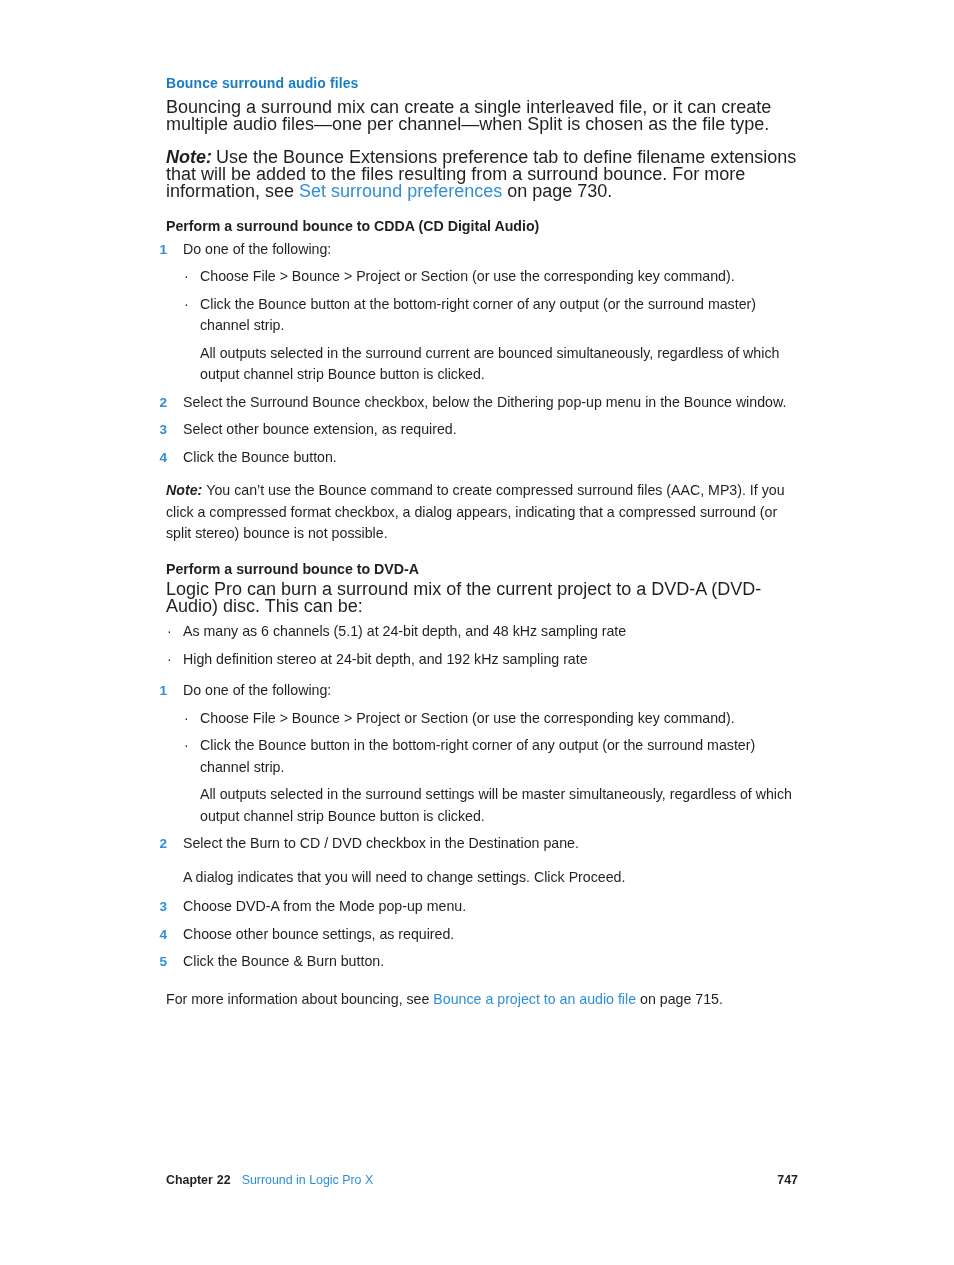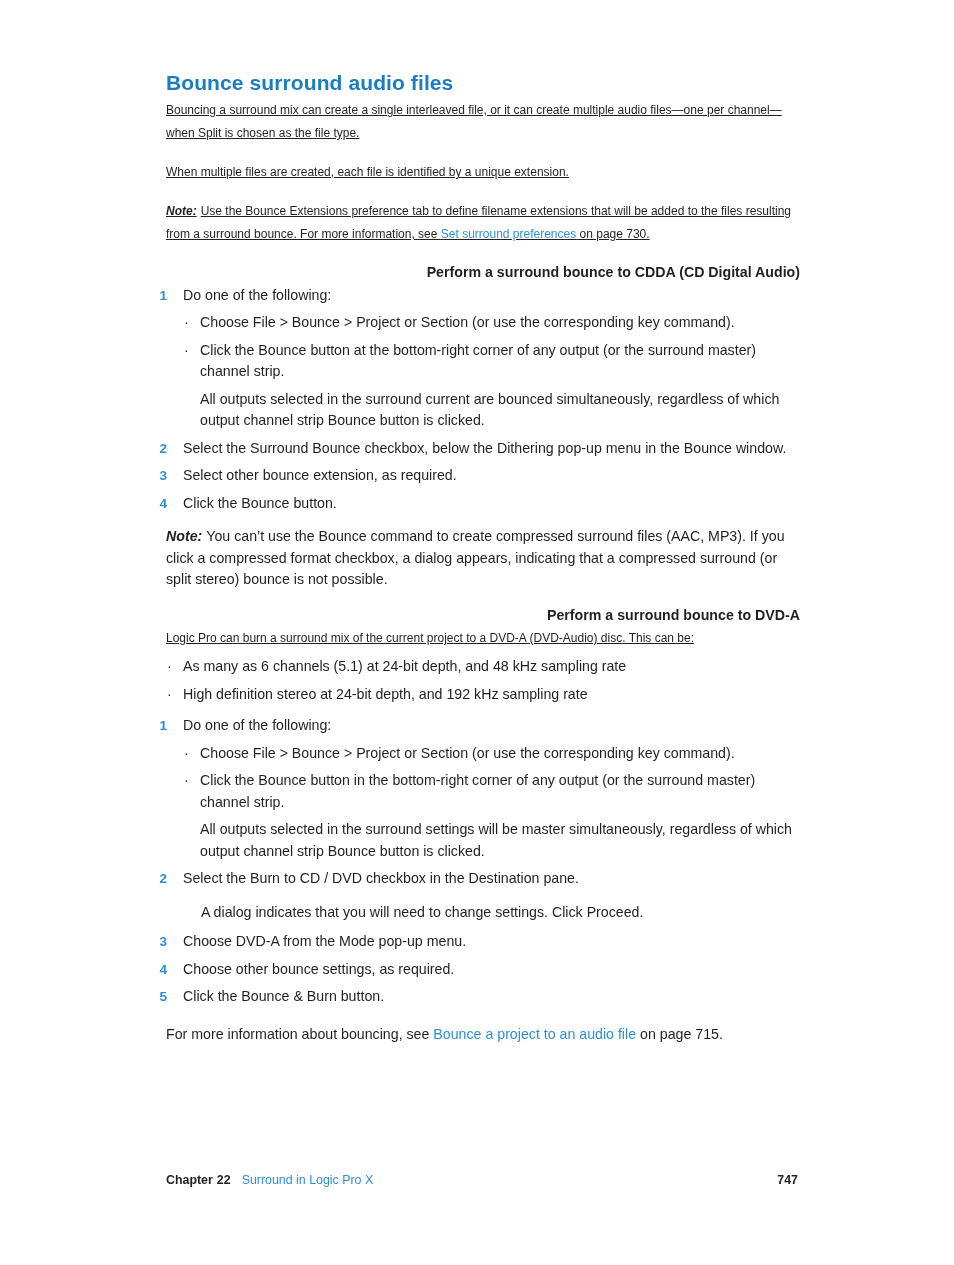--- a/index.html
+++ b/index.html
@@ -33,7 +33,7 @@
   }
 
   h1.section-heading {
-    font-size: 21px;
+    font-size: 14px;
     line-height: 22px;
     font-weight: bold;
     color: #1a7dc4;

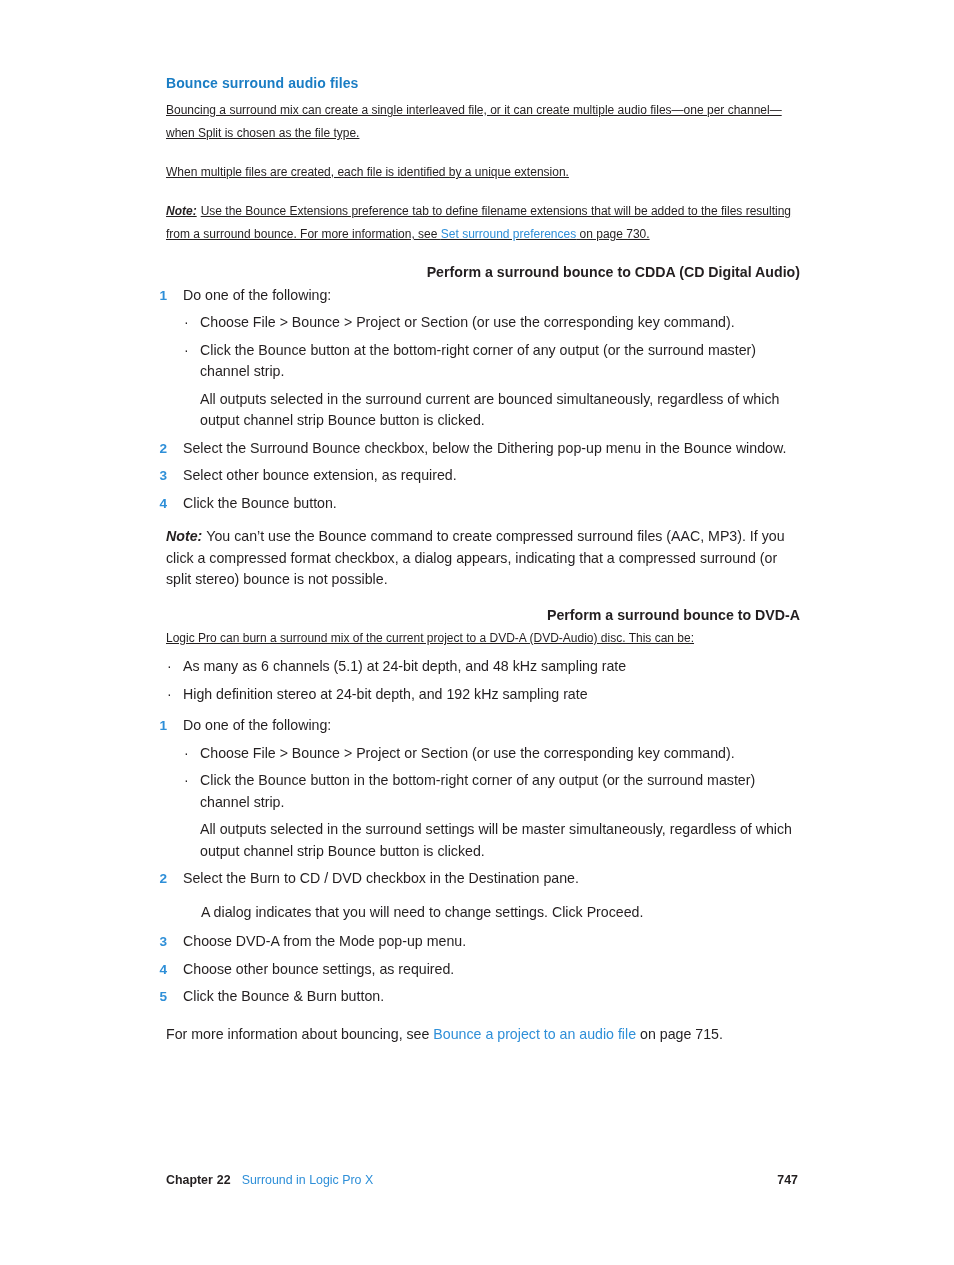--- a/index.html
+++ b/index.html
@@ -42,11 +42,10 @@
   }
 
   p.body-text {
-    font-size: 12px;
-    line-height: 23px;
+    font-size: 18px;
+    line-height: 17px;
     margin: 0 0 16px 0;
     color: #231f20;
-    text-decoration: underline;
   }
   p.body-text.tight { margin-bottom: 0; }
 

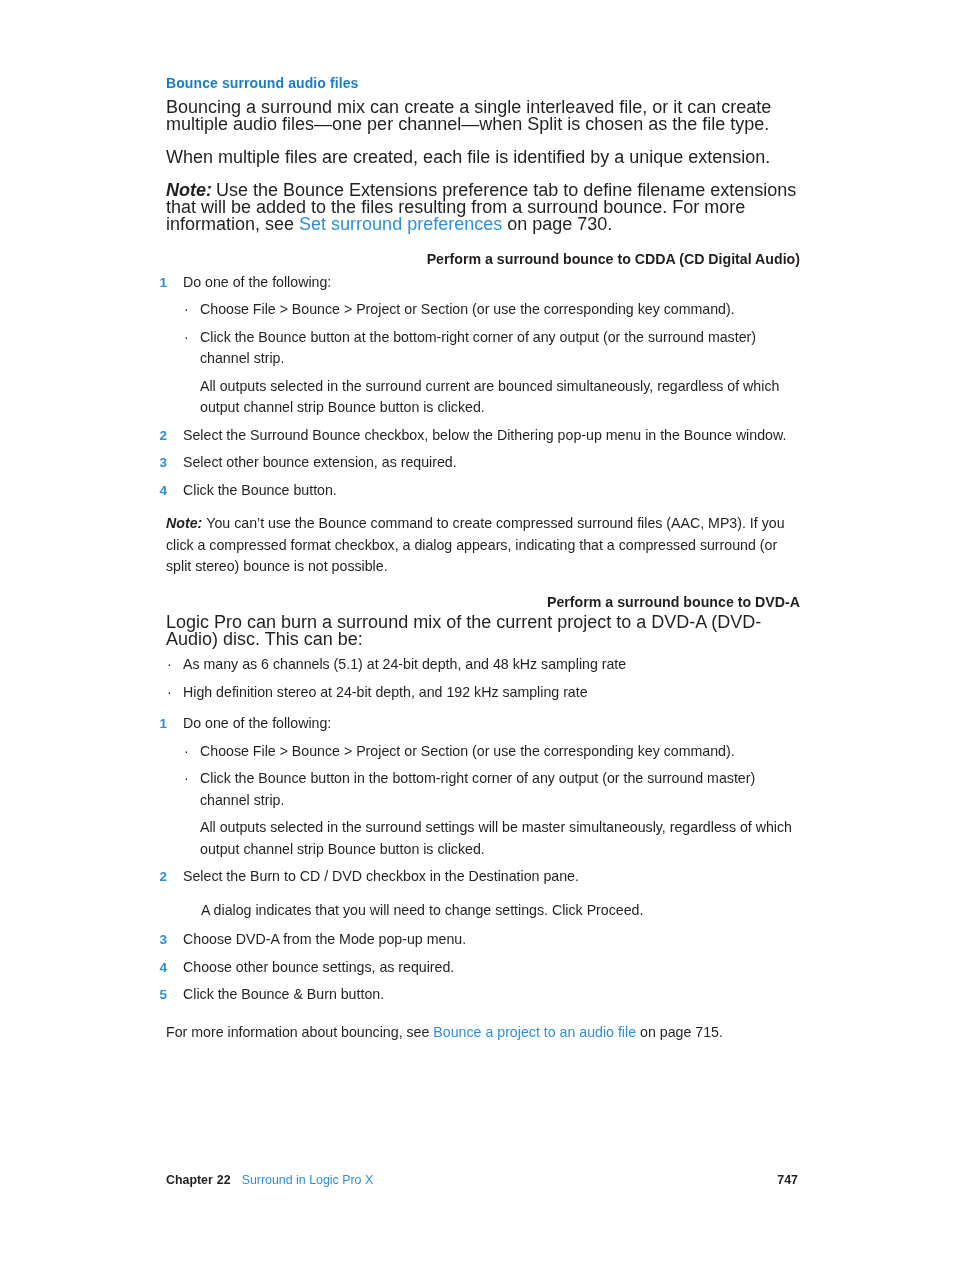--- a/index.html
+++ b/index.html
@@ -182,7 +182,6 @@
 
     <p class="body-text">Bouncing a surround mix can create a single interleaved file, or it can create multiple audio files—one per channel—when Split is chosen as the file type.</p>
 
-    <p class="body-text">When multiple files are created, each file is identified by a unique extension.</p>
 
     <p class="body-text"><span class="note-label">Note:</span><span class="note-gap"></span><span>Use the Bounce Extensions preference tab to define filename extensions that will be added to the files resulting from a surround bounce. For more information, see </span><a class="doclink" href="#">Set surround preferences</a><span> on page 730.</span></p>
 

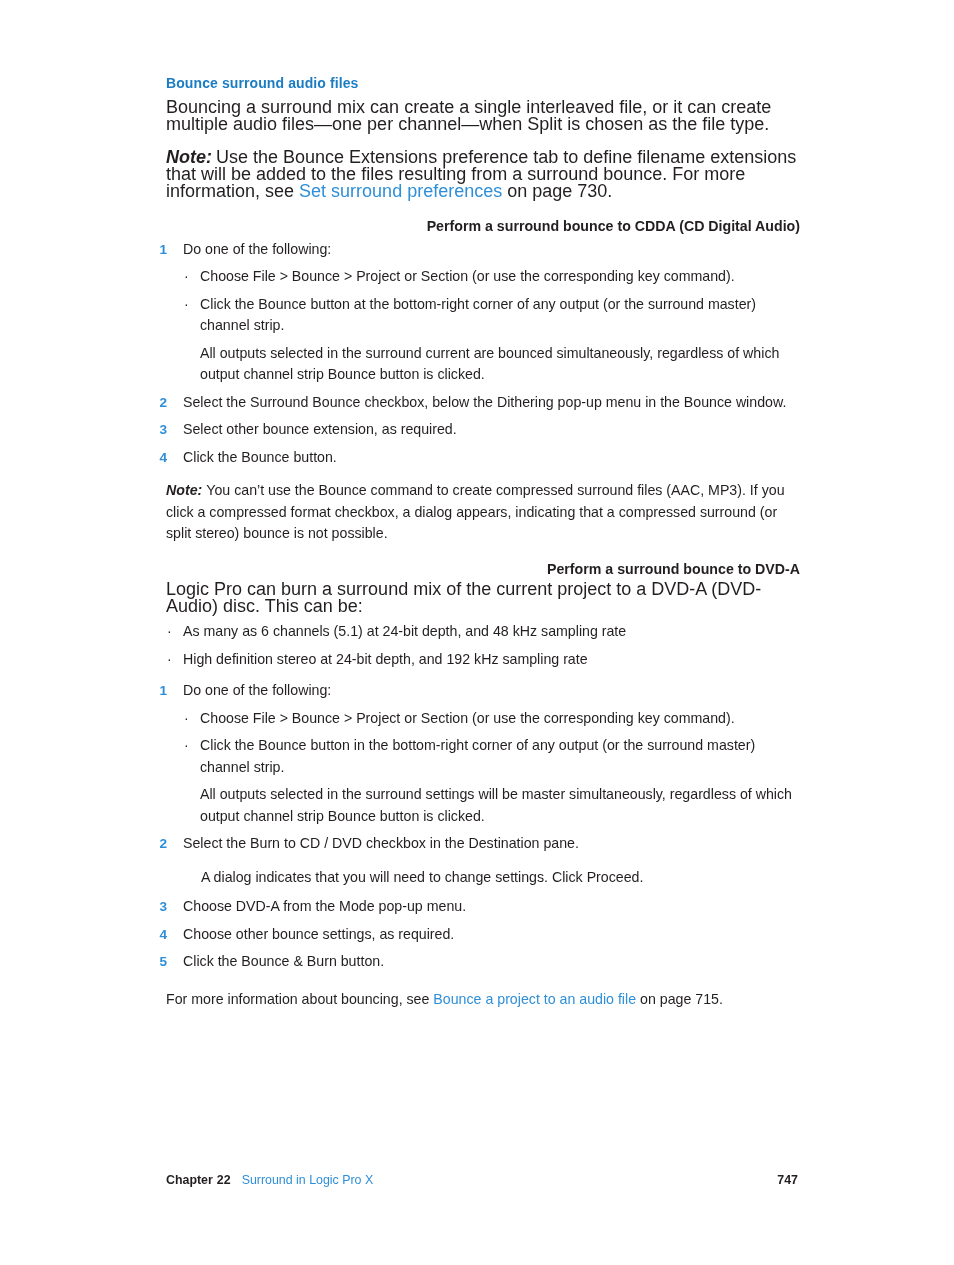--- a/index.html
+++ b/index.html
@@ -55,7 +55,6 @@
     font-weight: bold;
     margin: 0 0 1px 0;
     color: #231f20;
-    text-align: right;
   }
 
   .note-label {

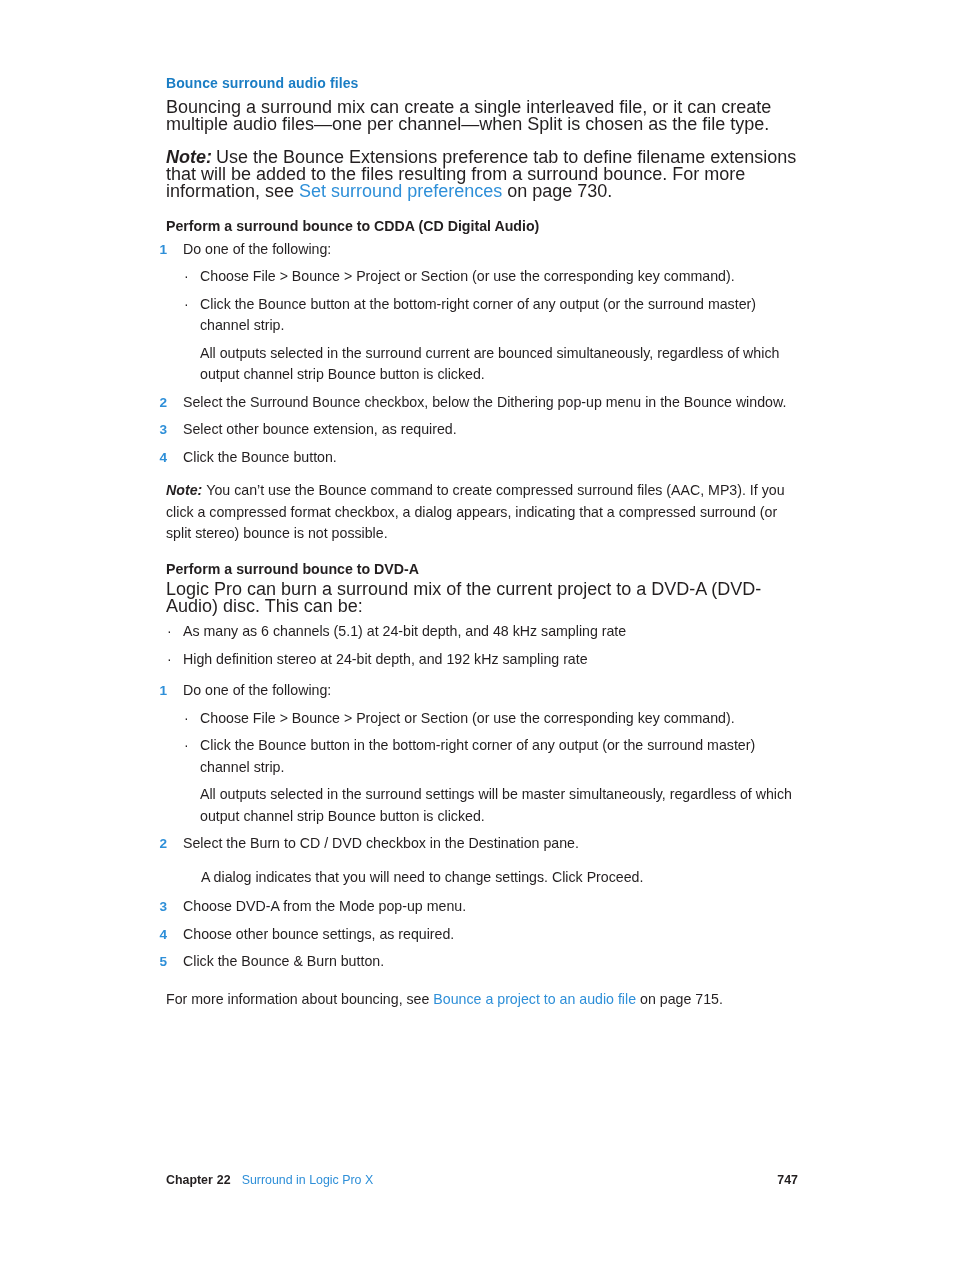--- a/index.html
+++ b/index.html
@@ -259,7 +259,7 @@
       <li class="step">
         <span class="num">2</span>
         <span class="step-text">Select the Burn to CD / DVD checkbox in the Destination pane.</span>
-        <p class="sub-note" style="margin-left:18px;margin-top:12px;margin-bottom:8px;">A dialog indicates that you will need to change settings. Click Proceed.</p>
+        <p class="sub-note" style="margin-left:0;margin-top:12px;margin-bottom:8px;">A dialog indicates that you will need to change settings. Click Proceed.</p>
       </li>
 
       <li class="step">

